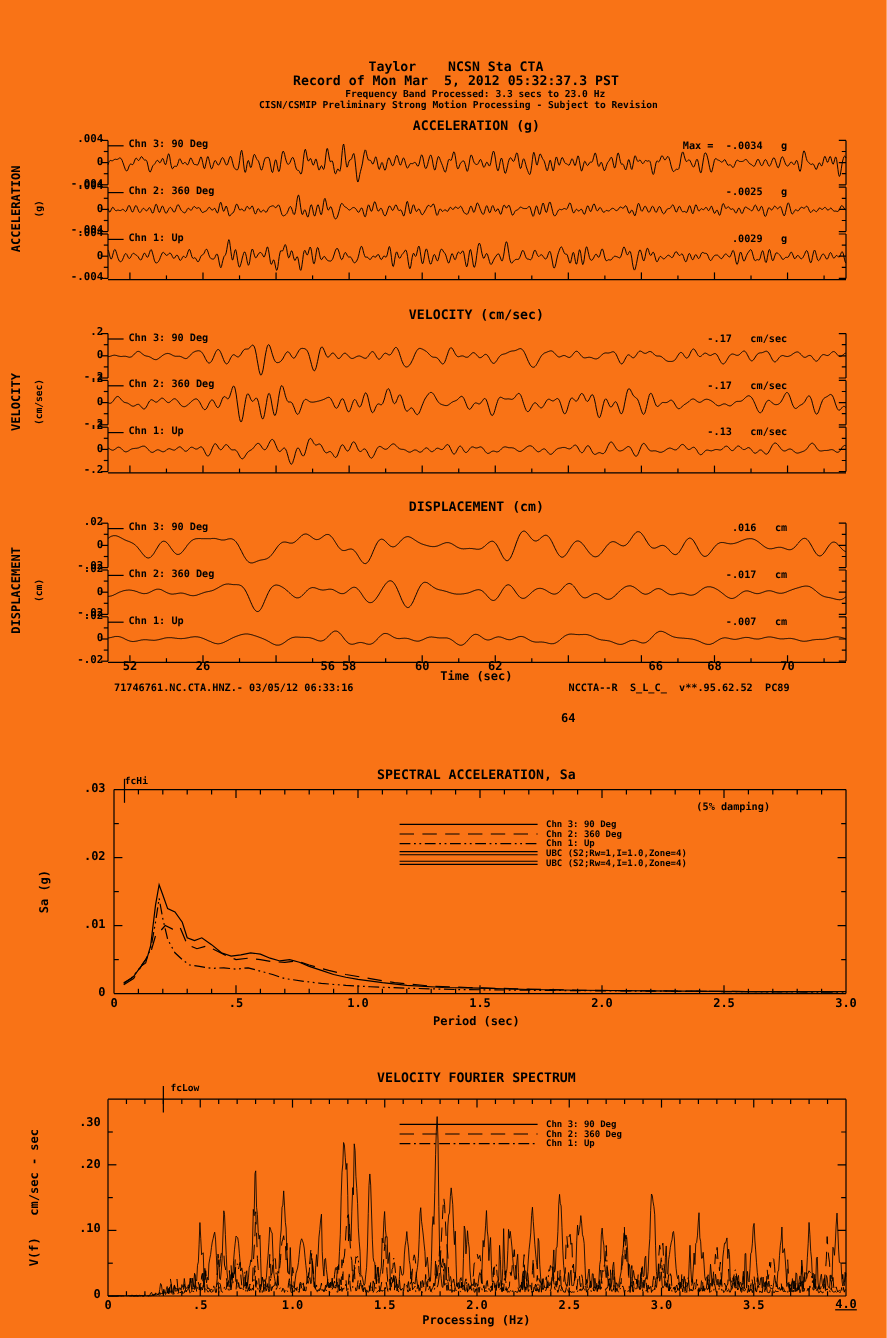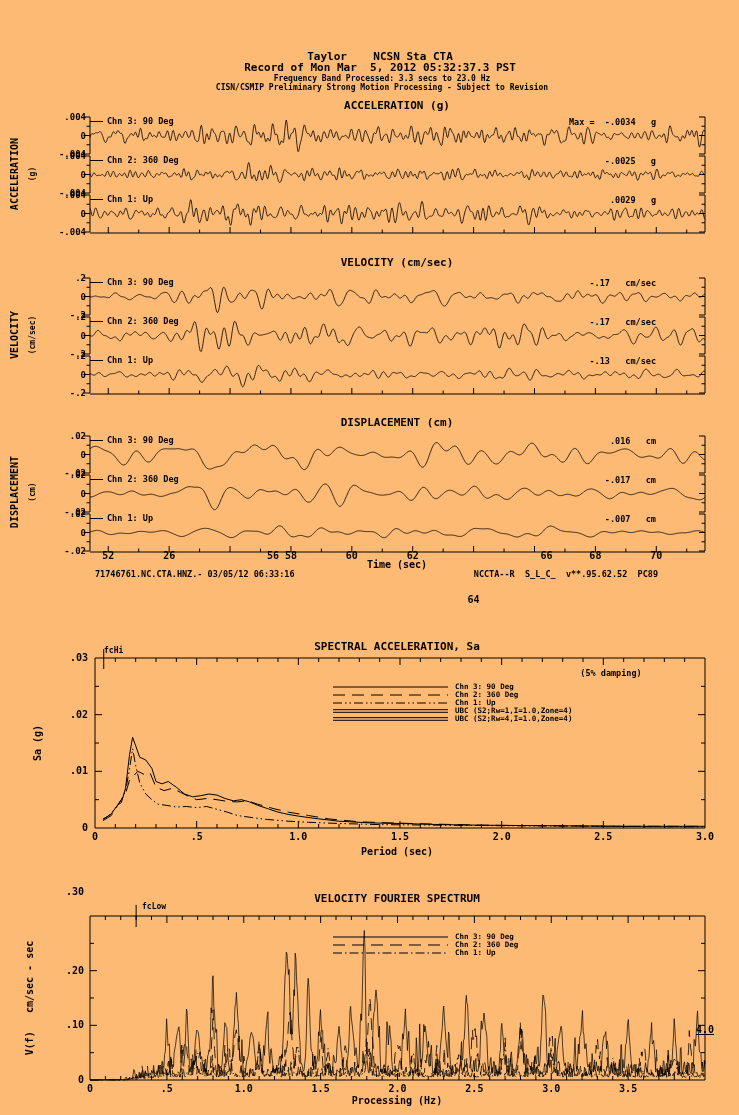--- a/index.html
+++ b/index.html
@@ -3,7 +3,7 @@
 <meta charset="utf-8">
 <style>
   html,body{margin:0;padding:0;background:#fff;}
-  .page{position:relative;width:739px;height:1115px;background:#fdba74;overflow:hidden;
+  .page{position:relative;width:739px;height:1115px;background:#f97316;overflow:hidden;
         font-family:"DejaVu Sans Mono","Liberation Mono",monospace;}
   #plot{position:absolute;left:0;top:0;}
   .lb{position:absolute;color:#000;white-space:pre;line-height:1;

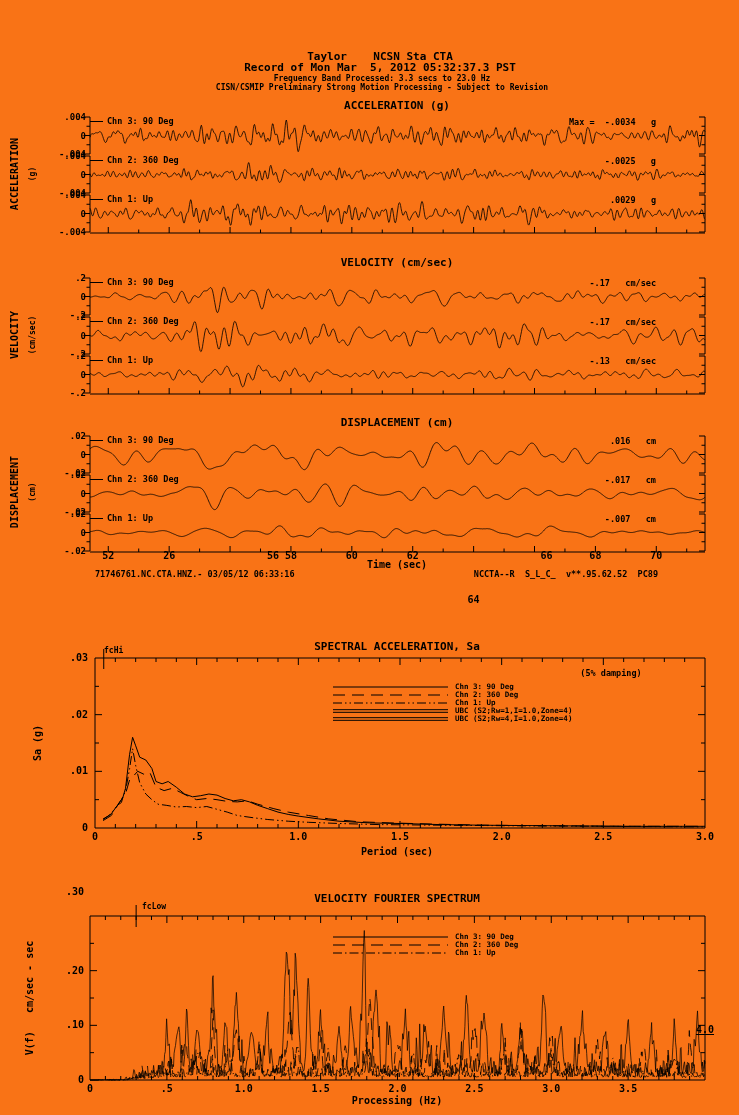--- a/index.html
+++ b/index.html
@@ -400,7 +400,7 @@
 
   <div class="lb c f11 b" style="left:380px;top:56px">Taylor    NCSN Sta CTA</div>
   <div class="lb c f11 b" style="left:380px;top:67px">Record of Mon Mar  5, 2012 05:32:37.3 PST</div>
-  <div class="lb c f8 b" style="left:382px;top:79px">Frequency Band Processed: 3.3 secs to 23.0 Hz</div>
+  <div class="lb c f8 b" style="left:396px;top:79px">Frequency Band Processed: 3.3 secs to 23.0 Hz</div>
   <div class="lb c f8 b" style="left:382px;top:88px">CISN/CSMIP Preliminary Strong Motion Processing - Subject to Revision</div>
 
   <div class="lb c f11 b" style="left:397px;top:105px">ACCELERATION (g)</div>

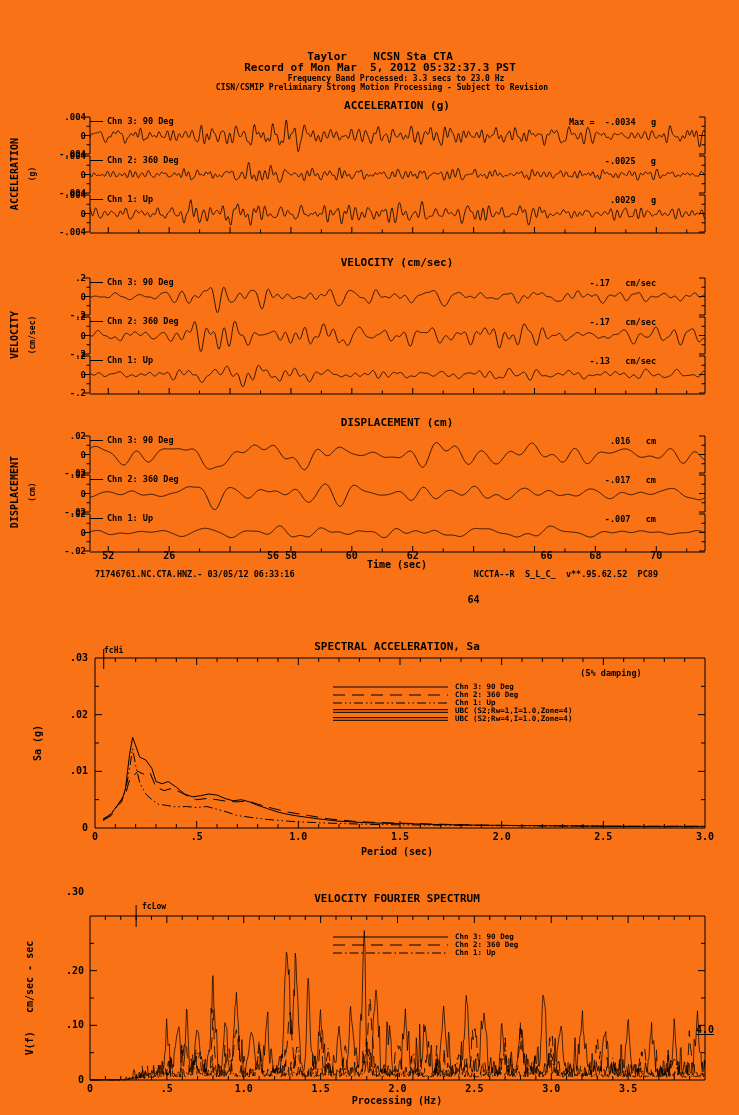--- a/index.html
+++ b/index.html
@@ -513,7 +513,7 @@
       <div class="lb r f10 b" style="left: 84px; top: 1080px;">0</div>
       <div class="lb r f10 b" style="left: 84px; top: 1025.33px;">.10</div>
       <div class="lb r f10 b" style="left: 84px; top: 970.667px;">.20</div>
-      <div class="lb r f10 b" style="left: 84px; top: 892px;">.30</div>
+      <div class="lb r f10 b" style="left: 84px; top: 936px;">.30</div>
       <div class="lb l f7 b" style="left: 455px; top: 937px;">Chn 3: 90 Deg</div>
       <div class="lb l f7 b" style="left: 455px; top: 945px;">Chn 2: 360 Deg</div>
       <div class="lb l f7 b" style="left: 455px; top: 953px;">Chn 1: Up</div>

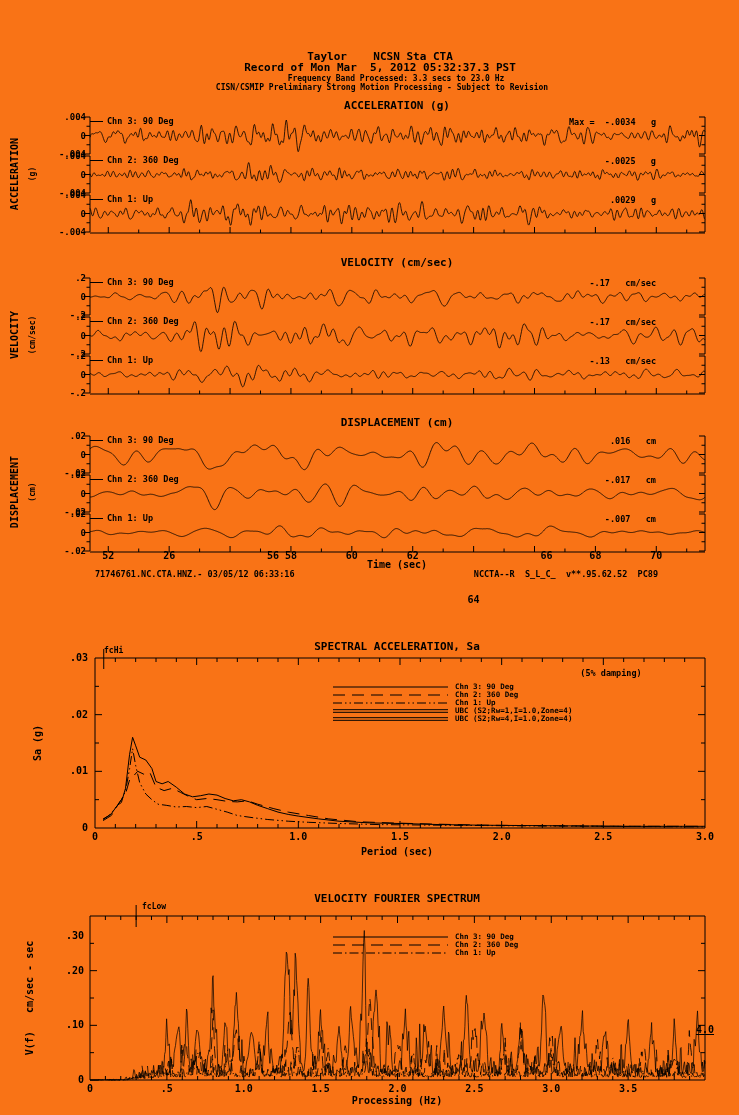--- a/index.html
+++ b/index.html
@@ -509,7 +509,7 @@
       <div class="lb c f10 b" style="left: 474.375px; top: 1089px;">2.5</div>
       <div class="lb c f10 b" style="left: 551.25px; top: 1089px;">3.0</div>
       <div class="lb c f10 b" style="left: 628.125px; top: 1089px;">3.5</div>
-      <div class="lb c f10 b" style="left: 705px; top: 1030px; text-decoration: underline;">4.0</div>
+      <div class="lb c f10 b" style="left: 705px; top: 1088px; text-decoration: underline;">4.0</div>
       <div class="lb r f10 b" style="left: 84px; top: 1080px;">0</div>
       <div class="lb r f10 b" style="left: 84px; top: 1025.33px;">.10</div>
       <div class="lb r f10 b" style="left: 84px; top: 970.667px;">.20</div>

